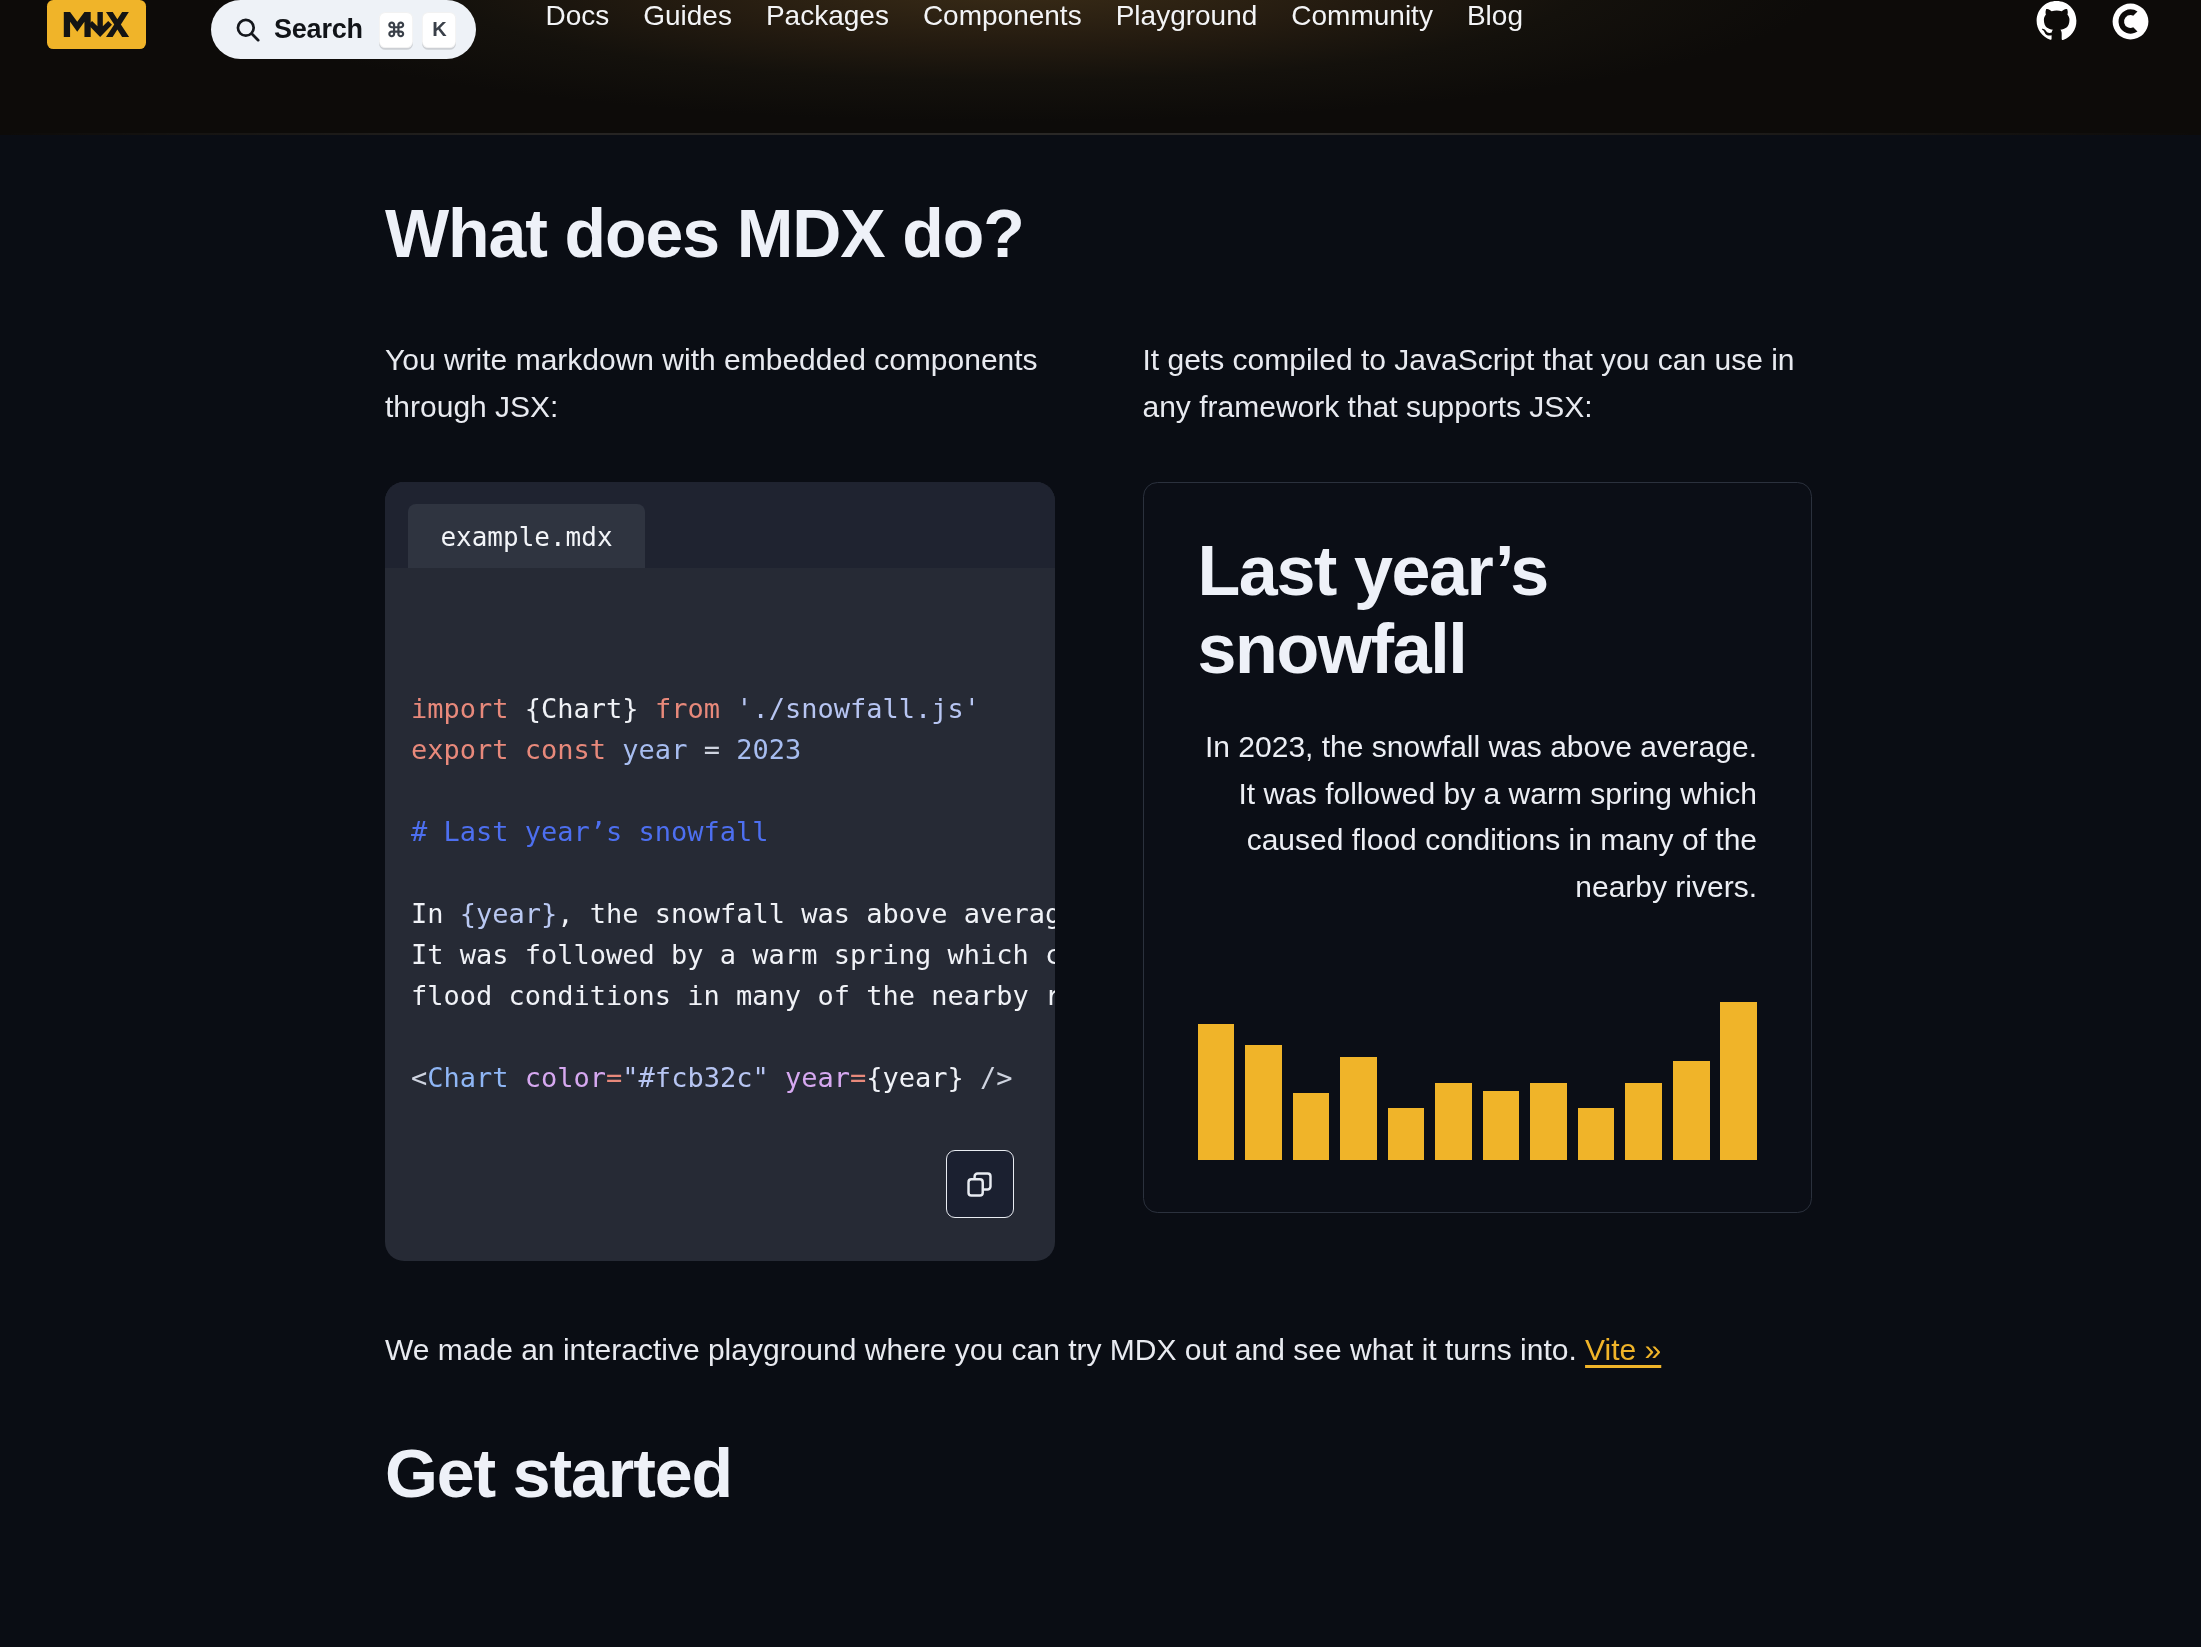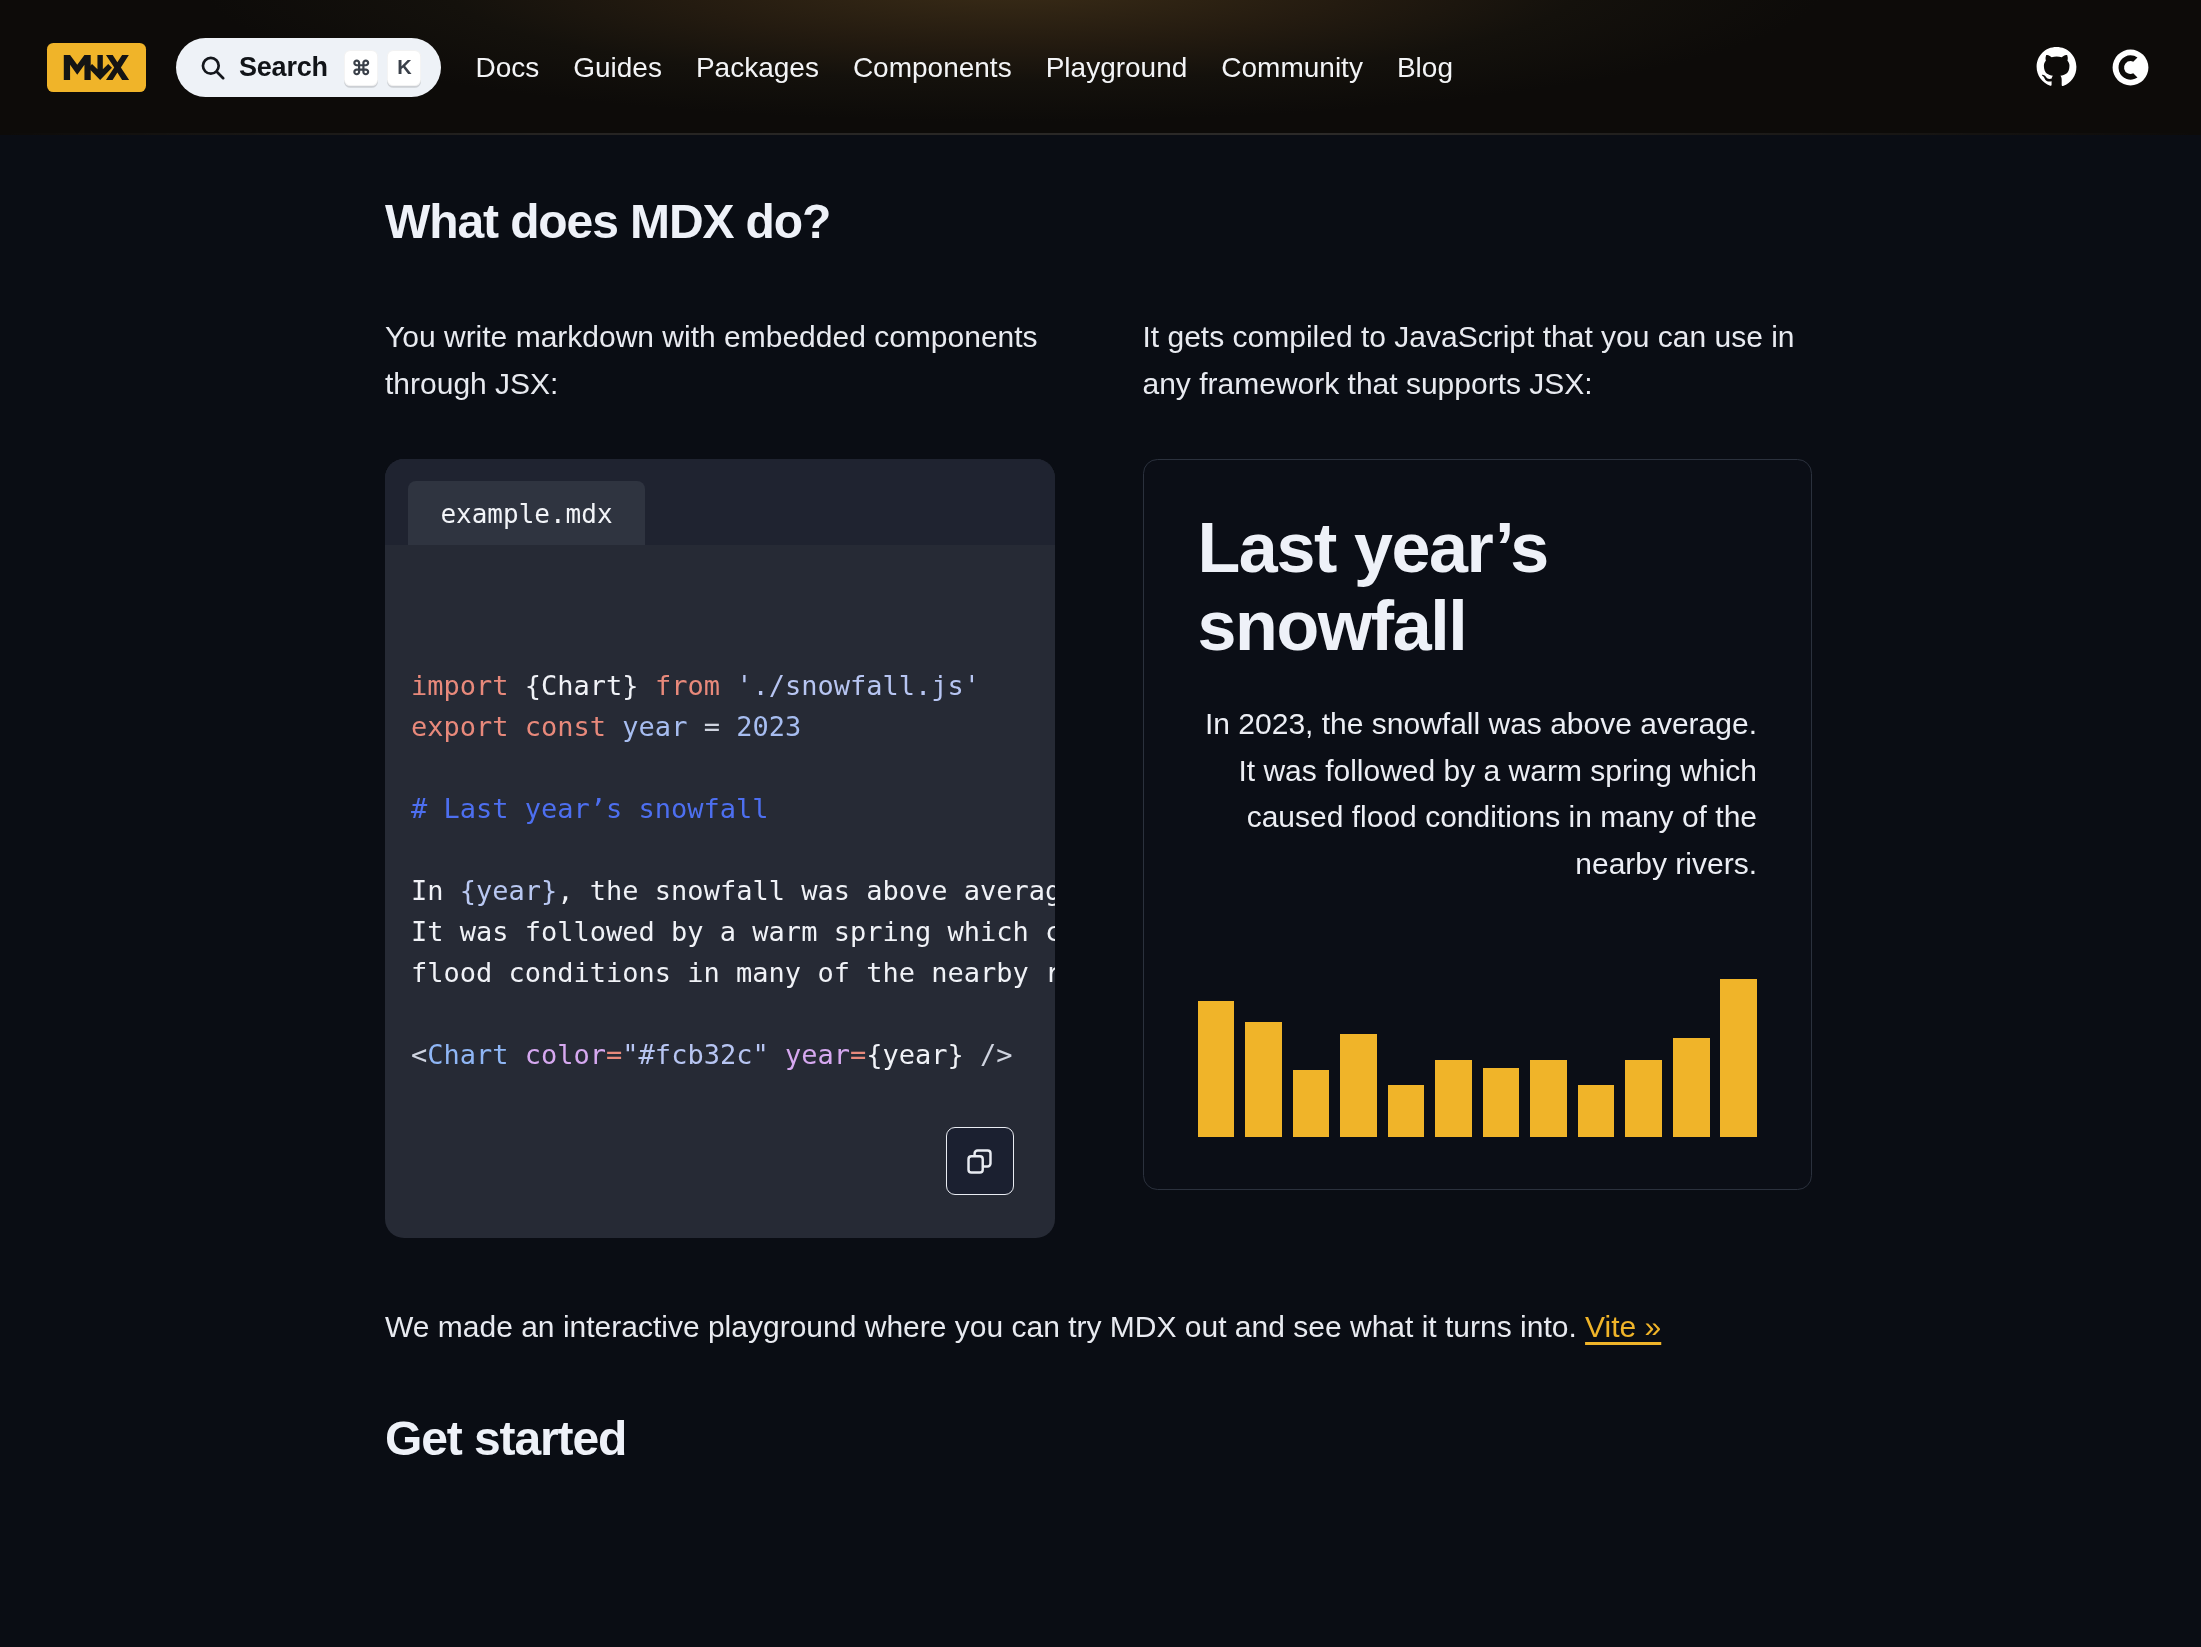--- a/index.html
+++ b/index.html
@@ -15,12 +15,13 @@
     position:relative;
     height:135px;
     display:flex;
-    align-items:center;
+    align-items:flex-start;
     padding:0 50px 0 47px;
     background:
       radial-gradient(ellipse 810px 135px at 46% -10%, #3a2c17 0%, #241b10 42%, #14110c 70%, #0d0b09 100%),
       linear-gradient(180deg,#2a2018 0%, #14110d 60%, #0c0a09 100%);
     overflow:hidden;
+    gap:35px;
   }
   .nav::after{
     content:"";

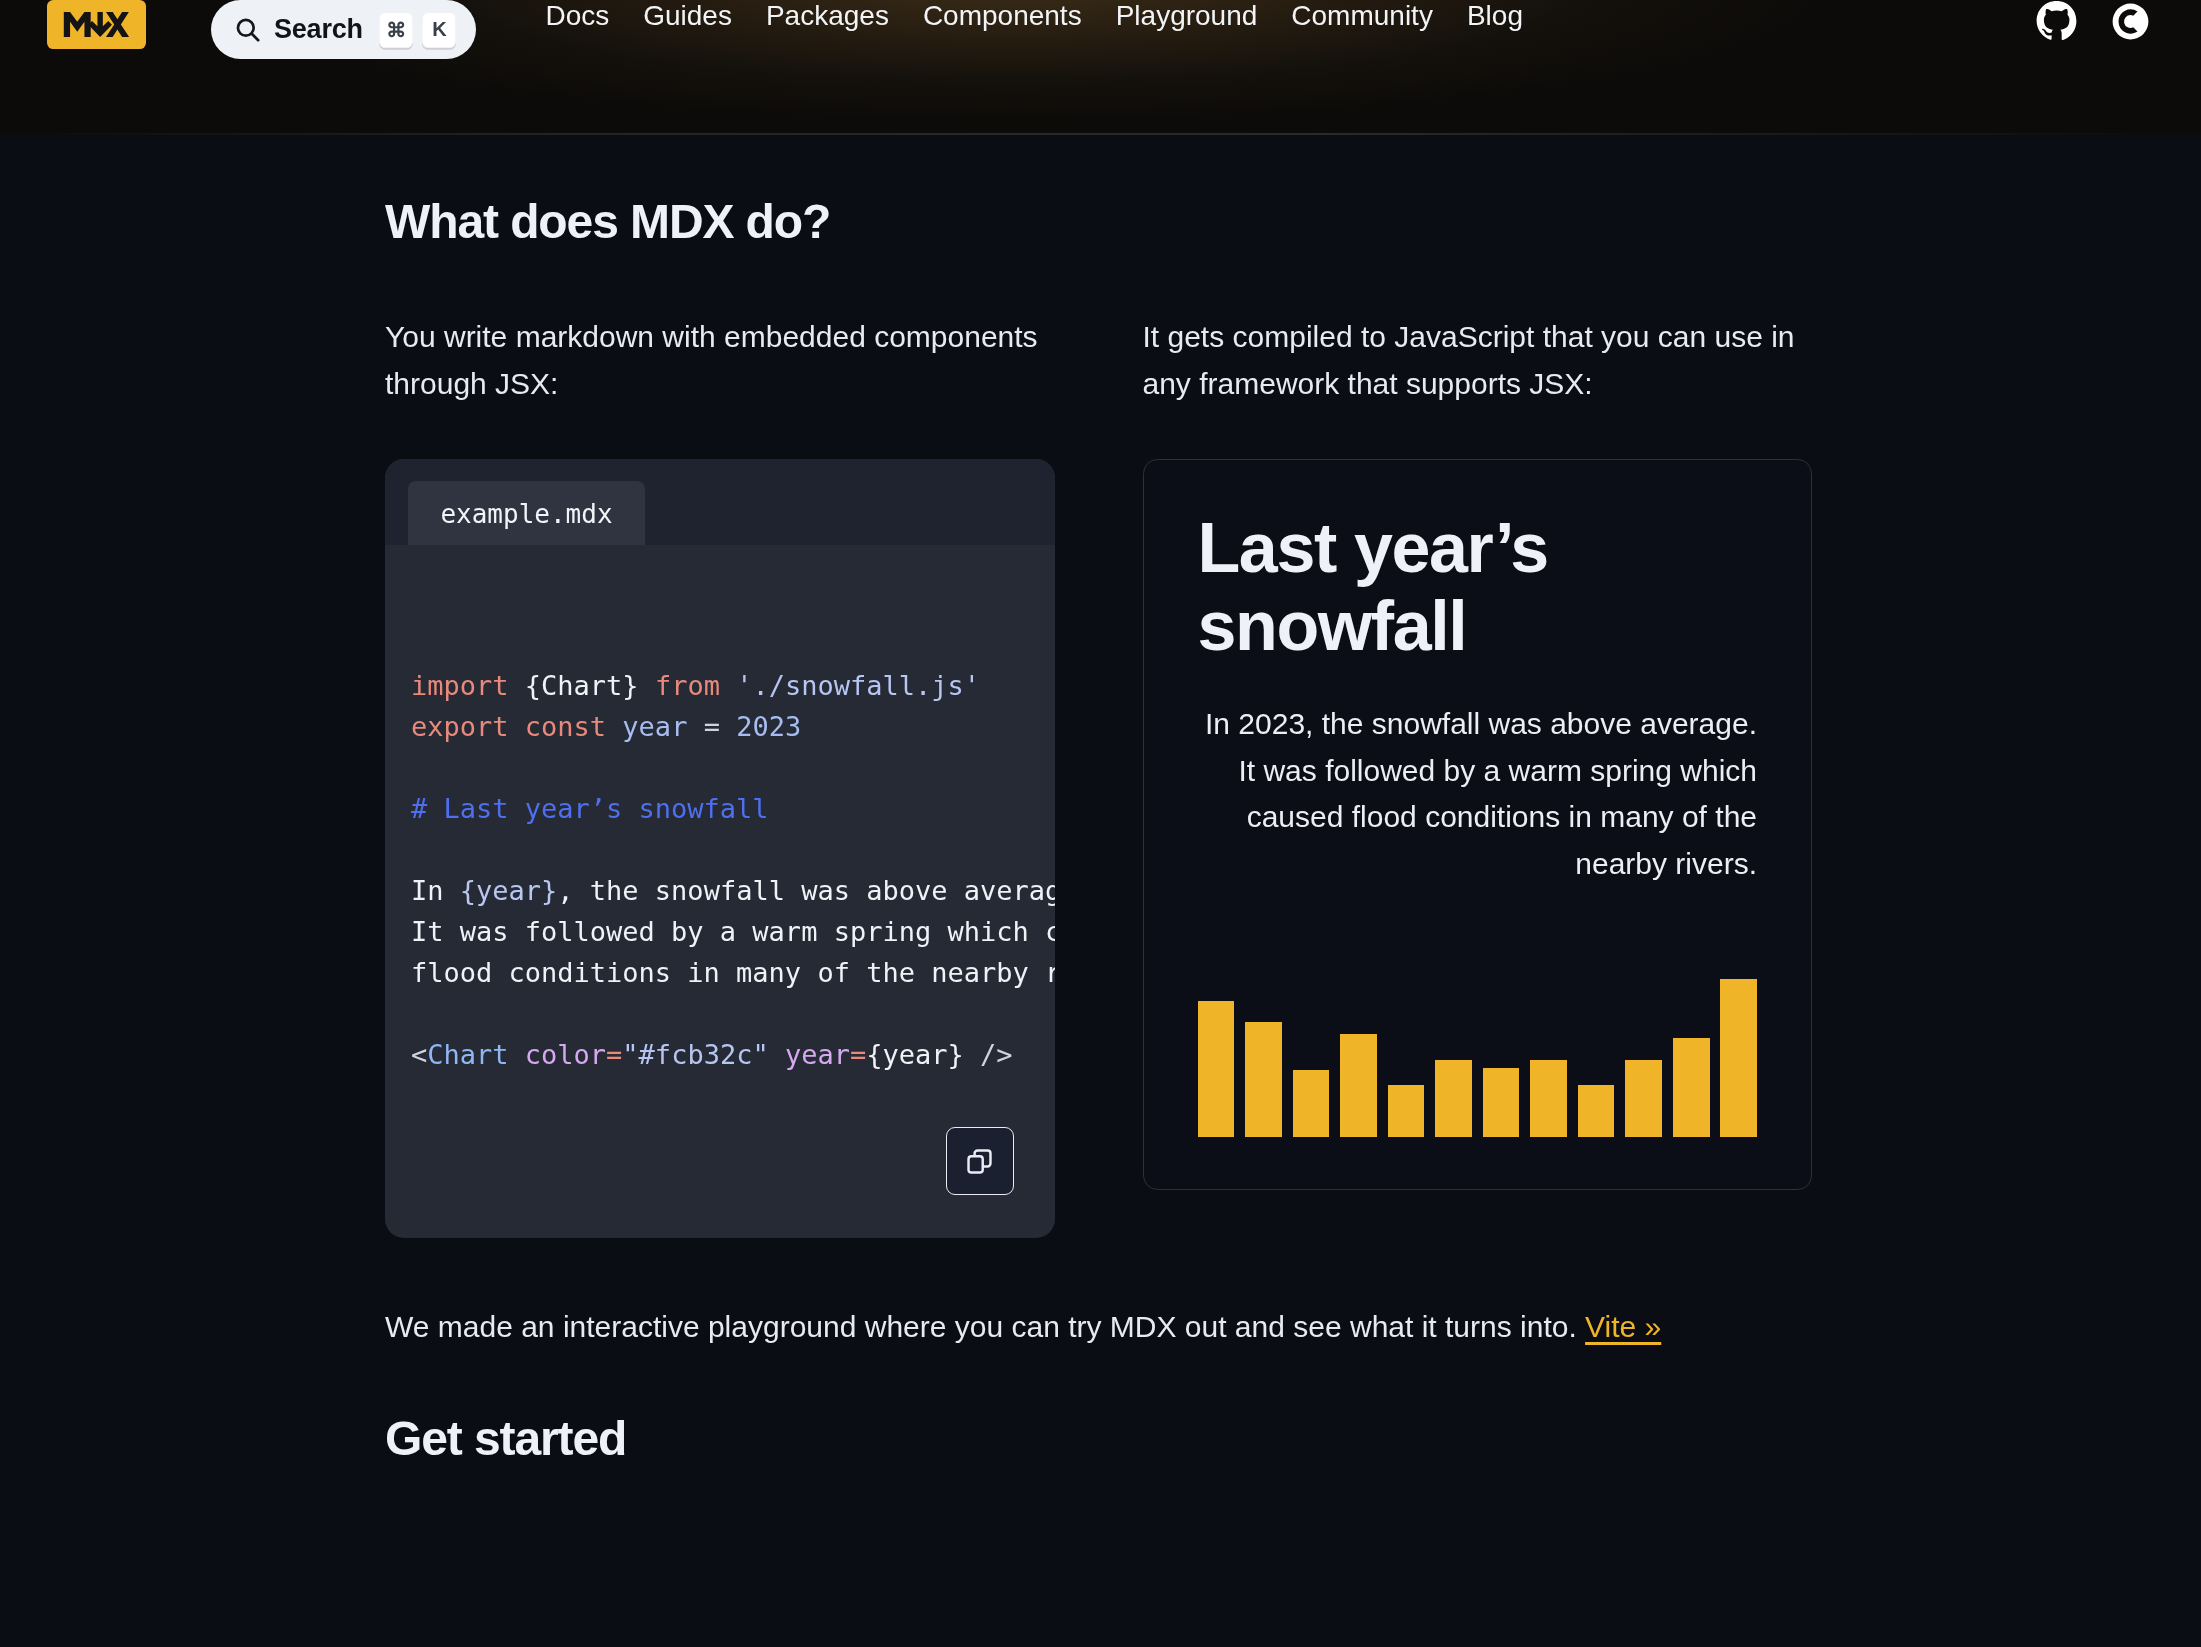--- a/index.html
+++ b/index.html
@@ -78,7 +78,7 @@
   .wrap { max-width:1962px; margin:0 auto; padding:0 270px 0 265px; }
 
   h2.section {
-    font-size:48px;
+    font-size:68px;
     font-weight:700;
     color:#eef1f8;
     letter-spacing:-1.1px;

